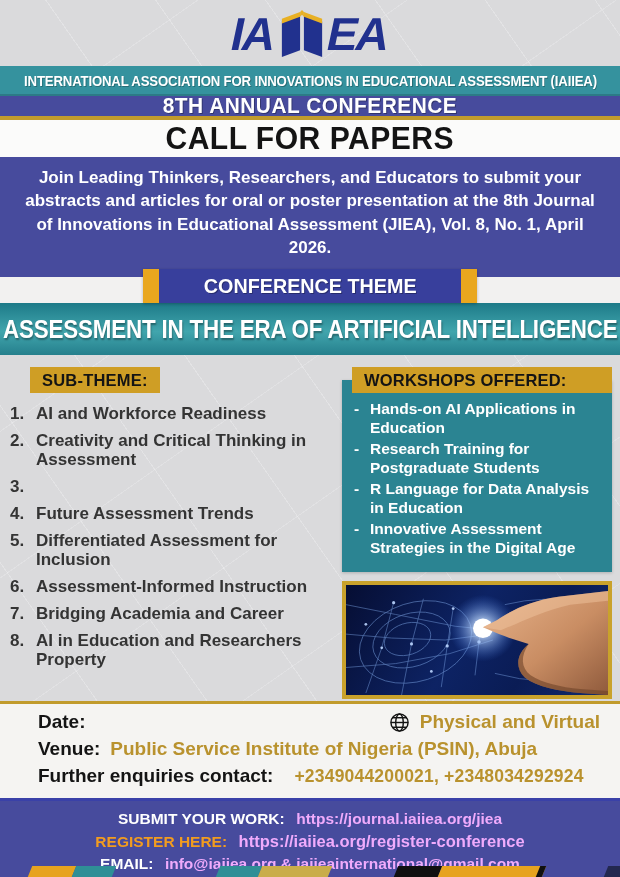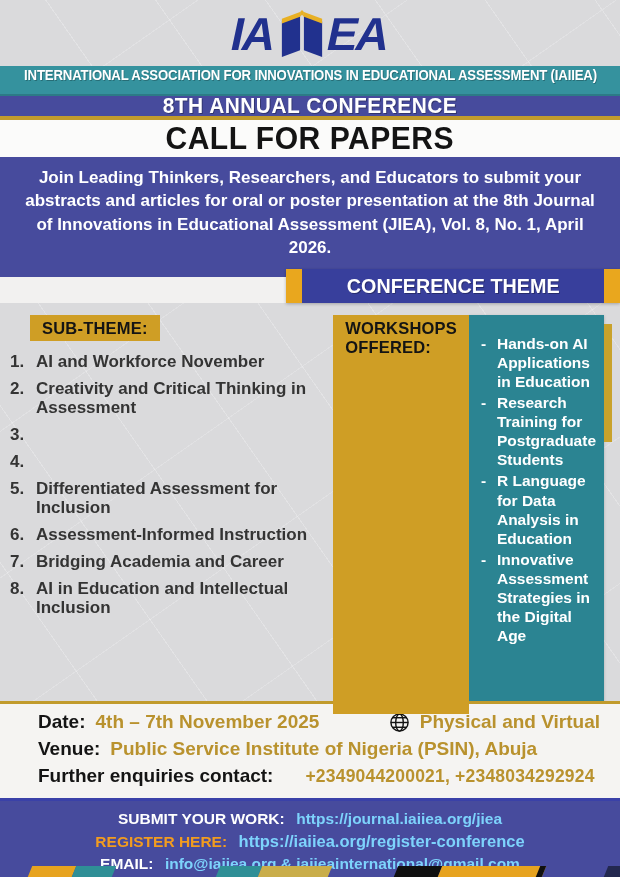--- a/index.html
+++ b/index.html
@@ -26,7 +26,7 @@
 
   
   .banner-association{
-    height:30px; background:#35929e; display:flex; justify-content:center;
+    height:30px; background:#35929e; display:flex; align-items:center; justify-content:center;
     overflow:hidden; border-bottom:2px solid #2c7b86;
   }
   .banner-association span{

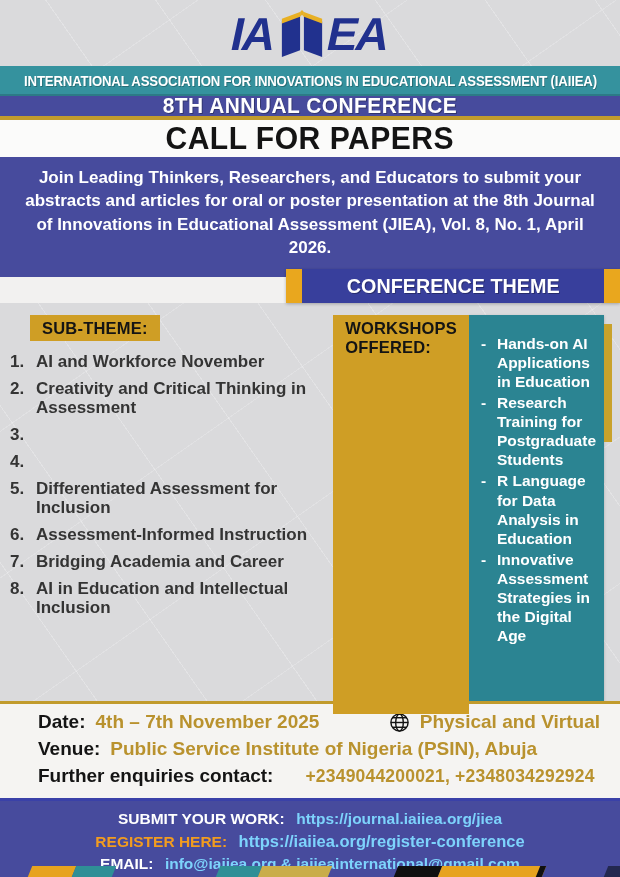--- a/index.html
+++ b/index.html
@@ -60,7 +60,7 @@
   }
 
   
-  .theme-strip{ height:26px; background:#f2f1f0; display:flex; justify-content:flex-end; }
+  .theme-strip{ height:26px; background:#f2f1f0; display:flex; justify-content:center; }
   .theme-bar{
     height:34px; margin-top:-8px; display:flex; align-items:stretch; z-index:3;
     box-shadow:0 1px 3px rgba(0,0,0,.25);

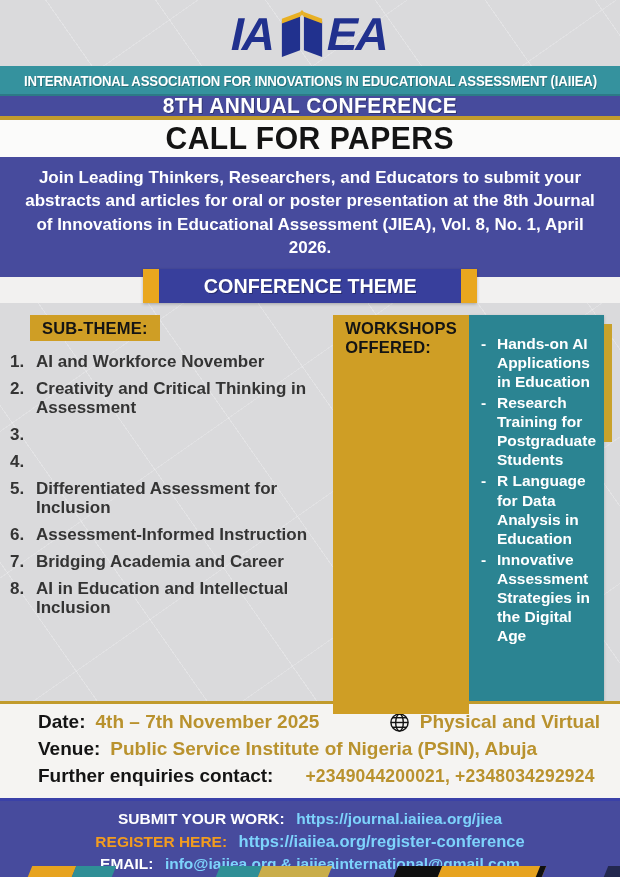--- a/index.html
+++ b/index.html
@@ -199,6 +199,9 @@
     </div>
   </div>
 
+  <div class="band-theme">
+    <span>ASSESSMENT IN THE ERA OF ARTIFICIAL INTELLIGENCE</span>
+  </div>
 
   <div class="content">
 

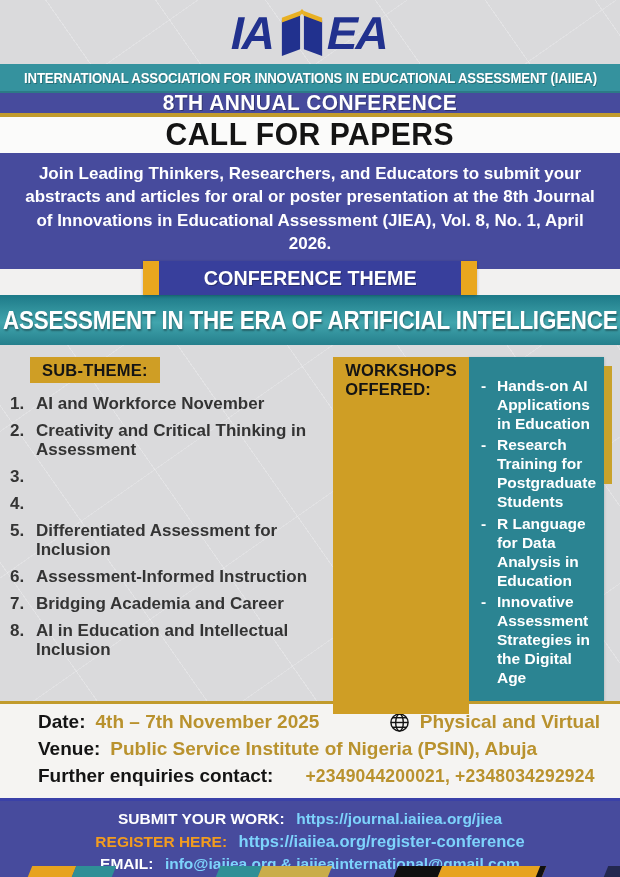--- a/index.html
+++ b/index.html
@@ -87,7 +87,7 @@
   
   .content{ flex:1; display:flex; padding:12px 8px 0 10px; gap:6px; }
   .col-left{ width:326px; }
-  .col-right{ flex:1; display:flex; }
+  .col-right{ flex:1; display:flex; flex-direction:column; }
 
   .label-gold{
     display:inline-block; background:#cf9e25; color:#141414; font-weight:bold;

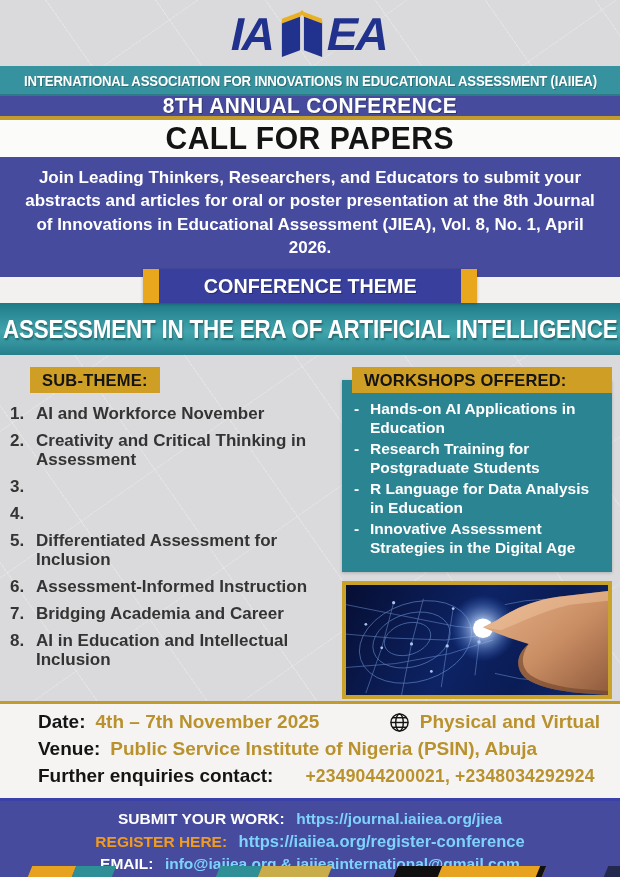--- a/index.html
+++ b/index.html
@@ -211,7 +211,7 @@
 
           <li>
             <span class="subtheme-num">1.</span>
-            <span>AI and Workforce November</span>
+            <span>AI and Workforce Readiness</span>
           </li>
 
           <li>

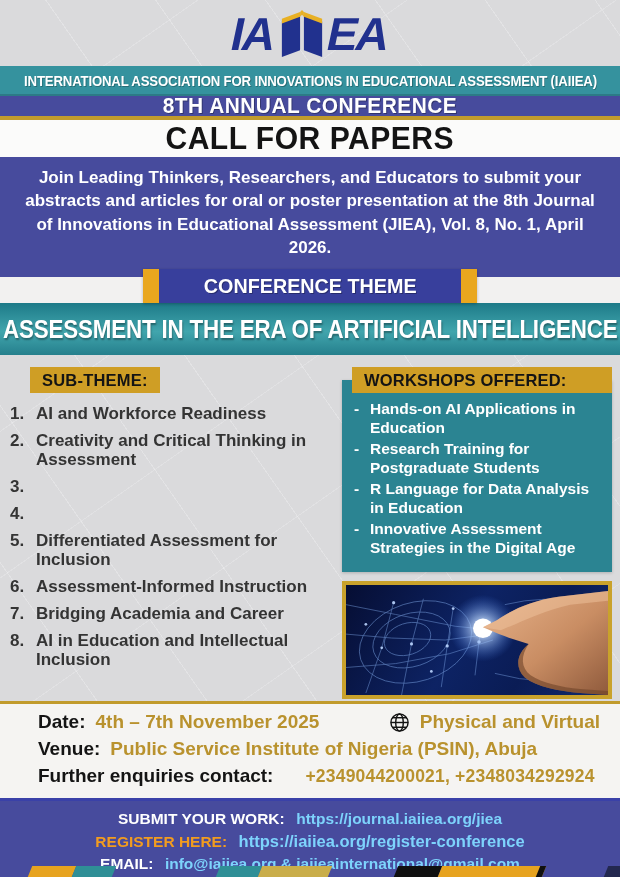--- a/index.html
+++ b/index.html
@@ -225,6 +225,7 @@
 
           <li>
             <span class="subtheme-num">4.</span>
+            <span>Future Assessment Trends</span>
           </li>
 
           <li>

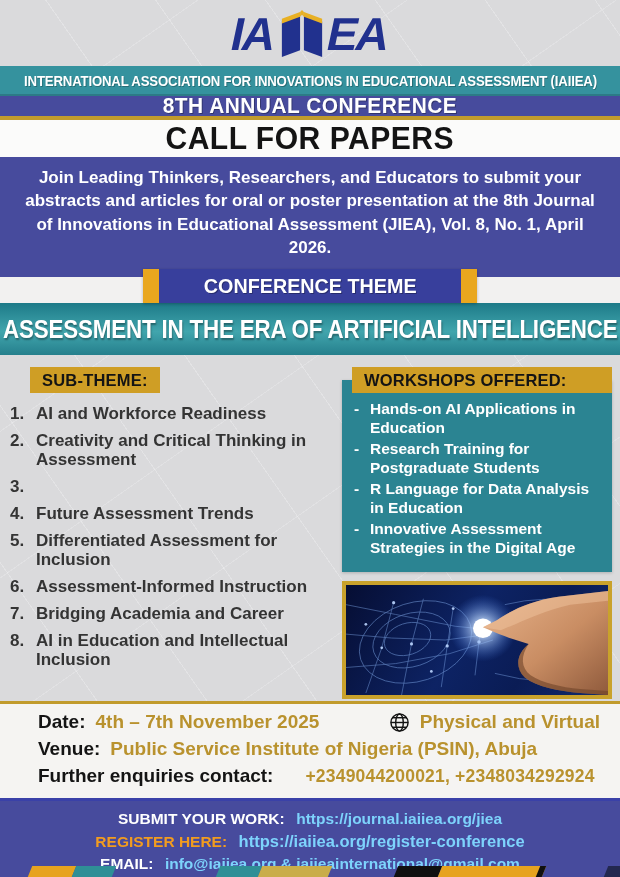--- a/index.html
+++ b/index.html
@@ -245,7 +245,7 @@
 
           <li>
             <span class="subtheme-num">8.</span>
-            <span>AI in Education and Intellectual Inclusion</span>
+            <span>AI in Education and Researchers Property</span>
           </li>
         </ol>
     </div>

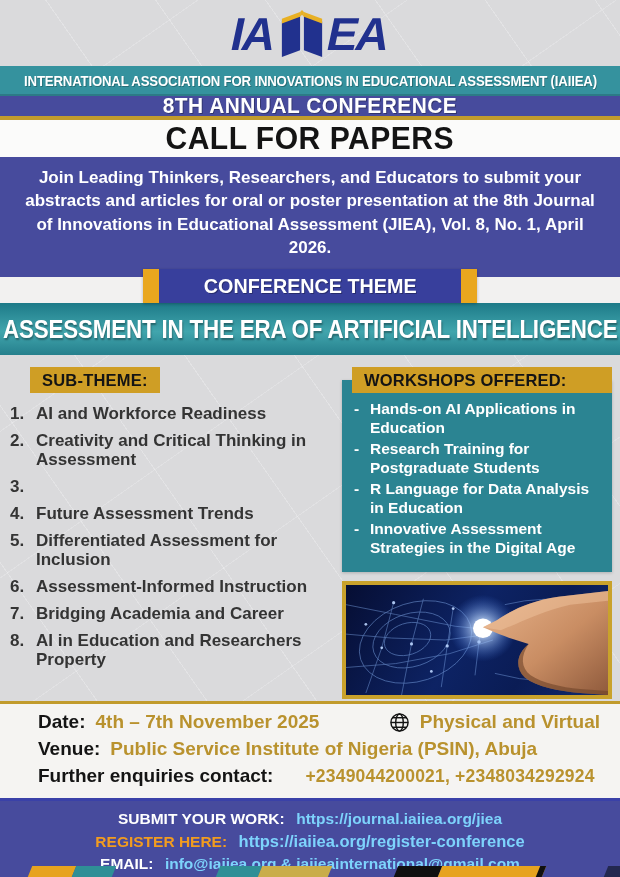--- a/index.html
+++ b/index.html
@@ -341,7 +341,6 @@
   <div class="info">
     <div class="info-row">
       <span class="info-label">Date:</span>
-      <span class="info-value">4th – 7th November 2025</span>
       <span class="mode-group">
         <svg class="globe" viewBox="0 0 22 22">
           <g stroke="#141414" stroke-width="1.5" fill="none">

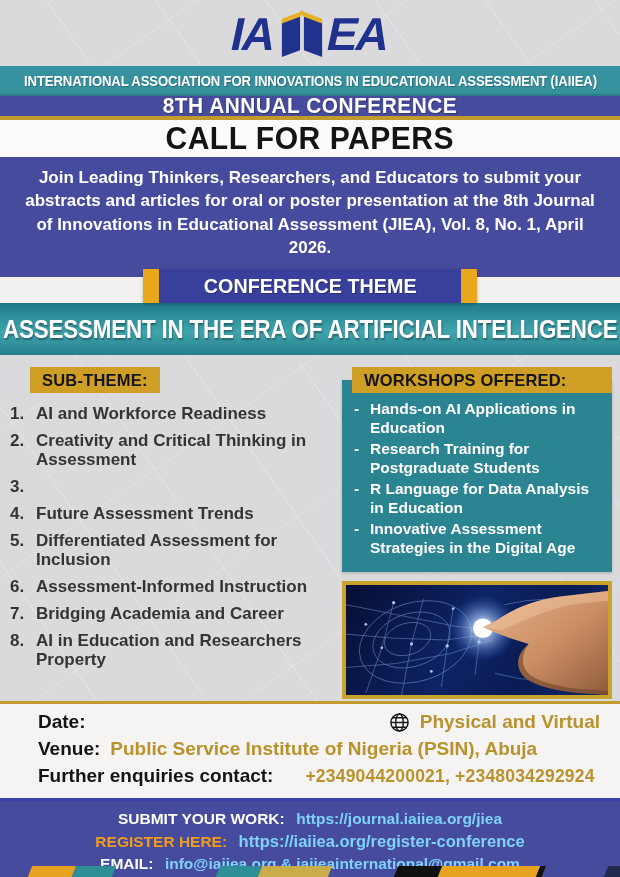--- a/index.html
+++ b/index.html
@@ -130,7 +130,7 @@
   .info-value{ color:#b9922e; font-weight:bold; font-size:19px; margin-left:10px; }
   .mode-group{ display:flex; align-items:center; margin-left:auto; margin-right:4px; }
   .globe{ width:21px; height:21px; margin-right:10px; }
-  .contact-value{ font-size:17.5px; letter-spacing:.2px; margin-left:32px; }
+  .contact-value{ font-size:17.5px; letter-spacing:.2px; margin-left:21px; }
 
   
   .footer{

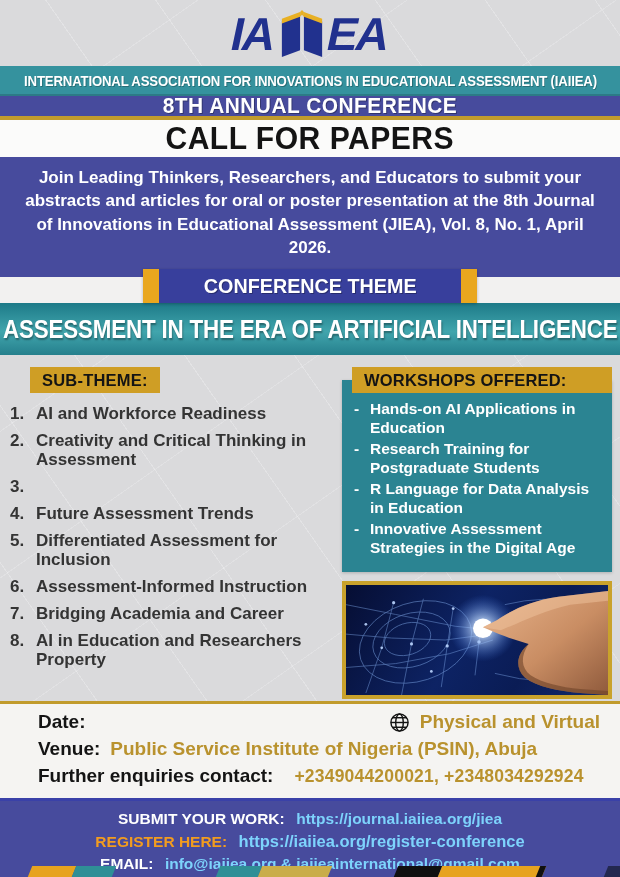--- a/index.html
+++ b/index.html
@@ -139,7 +139,7 @@
   }
   .footer-row{ text-align:center; margin-bottom:3px; line-height:1.2; }
   .f-label{ color:#fff; font-weight:bold; font-size:15.5px; }
-  .f-value{ color:#7dd3fc; font-weight:bold; font-size:15.5px; margin-left:7px; }
+  .f-value{ color:#f0abfc; font-weight:bold; font-size:15.5px; margin-left:7px; }
   .f-register{ color:#f29c1f; }
   .f-url-register{ font-size:16.5px; }
 

